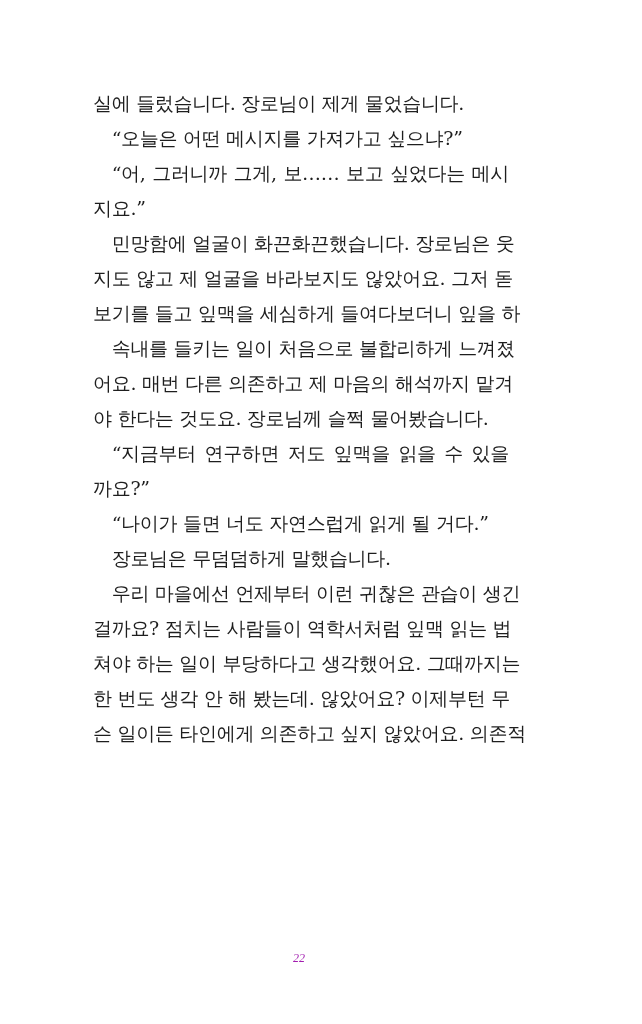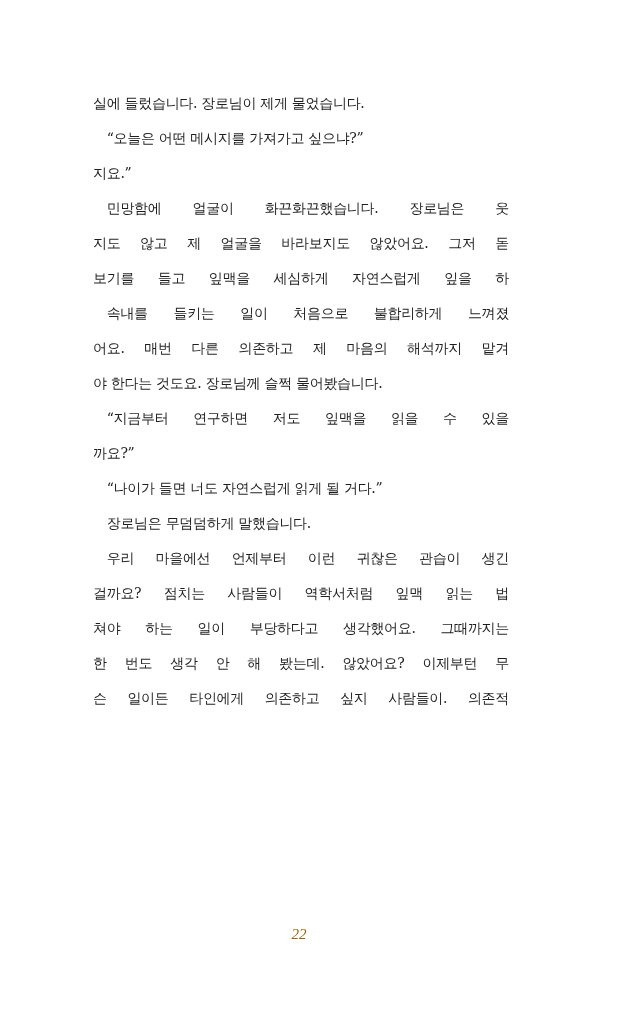--- a/index.html
+++ b/index.html
@@ -31,7 +31,7 @@
     .line {
       height: 35.0px;
       line-height: 35px;
-      font-size: 14px;
+      font-size: 19px;
       white-space: nowrap;
       letter-spacing: -0.3px;
     }

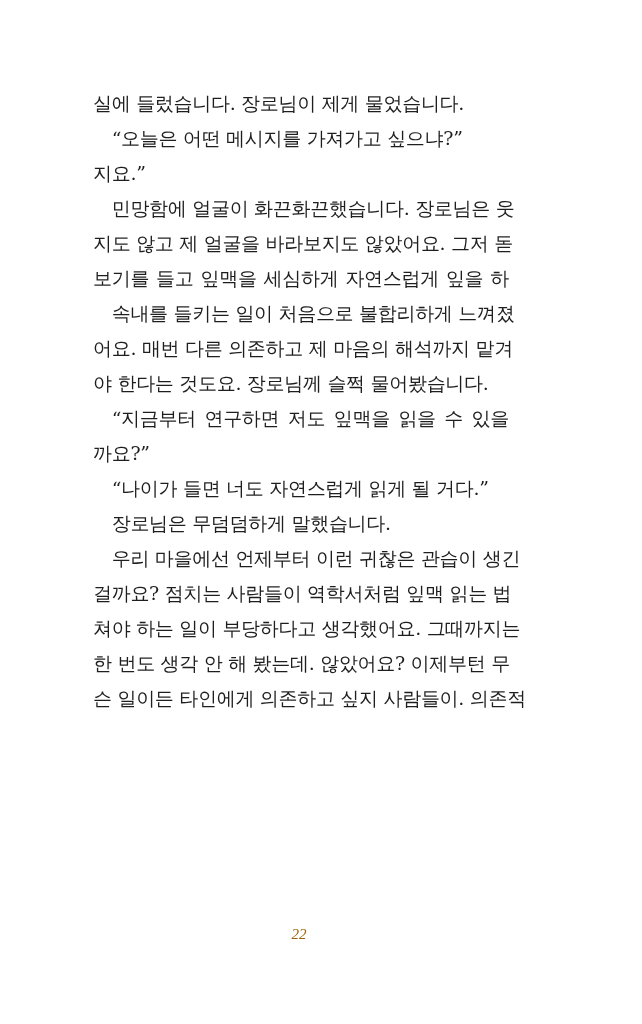--- a/index.html
+++ b/index.html
@@ -58,6 +58,7 @@
   <div class="body-text">
     <div class="line">실에 들렀습니다. 장로님이 제게 물었습니다.</div>
     <div class="line"> “오늘은 어떤 메시지를 가져가고 싶으냐?”</div>
+    <div class="line justify"> “어, 그러니까 그게, 보…… 보고 싶었다는 메시</div>
     <div class="line">지요.”</div>
     <div class="line justify"> 민망함에 얼굴이 화끈화끈했습니다. 장로님은 웃</div>
     <div class="line justify">지도 않고 제 얼굴을 바라보지도 않았어요. 그저 돋</div>

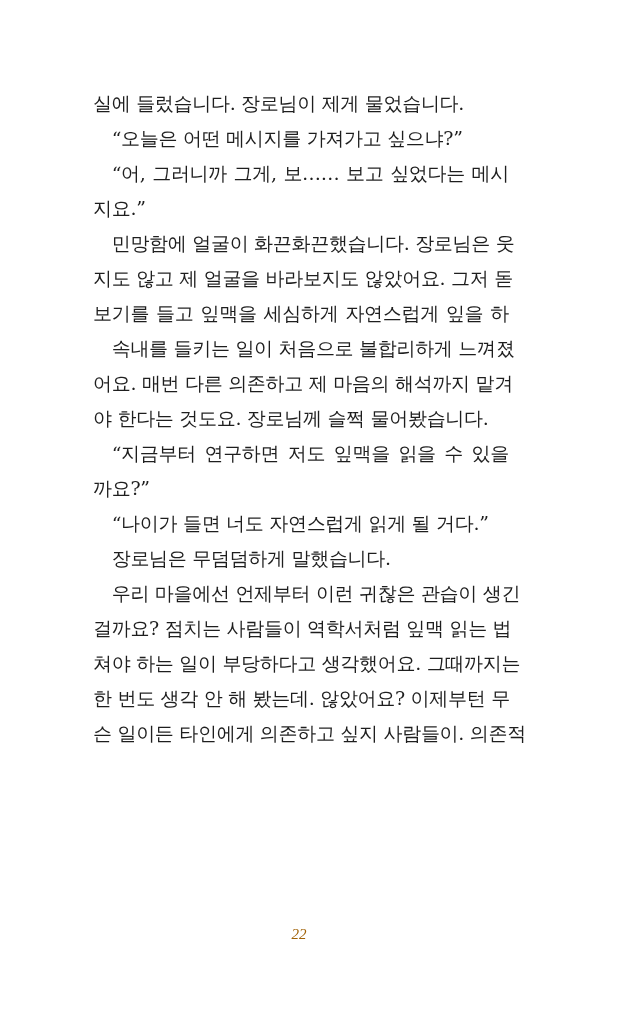--- a/index.html
+++ b/index.html
@@ -62,7 +62,7 @@
     <div class="line">지요.”</div>
     <div class="line justify"> 민망함에 얼굴이 화끈화끈했습니다. 장로님은 웃</div>
     <div class="line justify">지도 않고 제 얼굴을 바라보지도 않았어요. 그저 돋</div>
-    <div class="line justify">보기를 들고 잎맥을 세심하게 자연스럽게 잎을 하</div>
+    <div class="line justify">보기를 들고 잎맥을 세심하게 들여다보더니 잎을 하</div>
     <div class="line justify"> 속내를 들키는 일이 처음으로 불합리하게 느껴졌</div>
     <div class="line justify">어요. 매번 다른 의존하고 제 마음의 해석까지 맡겨</div>
     <div class="line">야 한다는 것도요. 장로님께 슬쩍 물어봤습니다.</div>

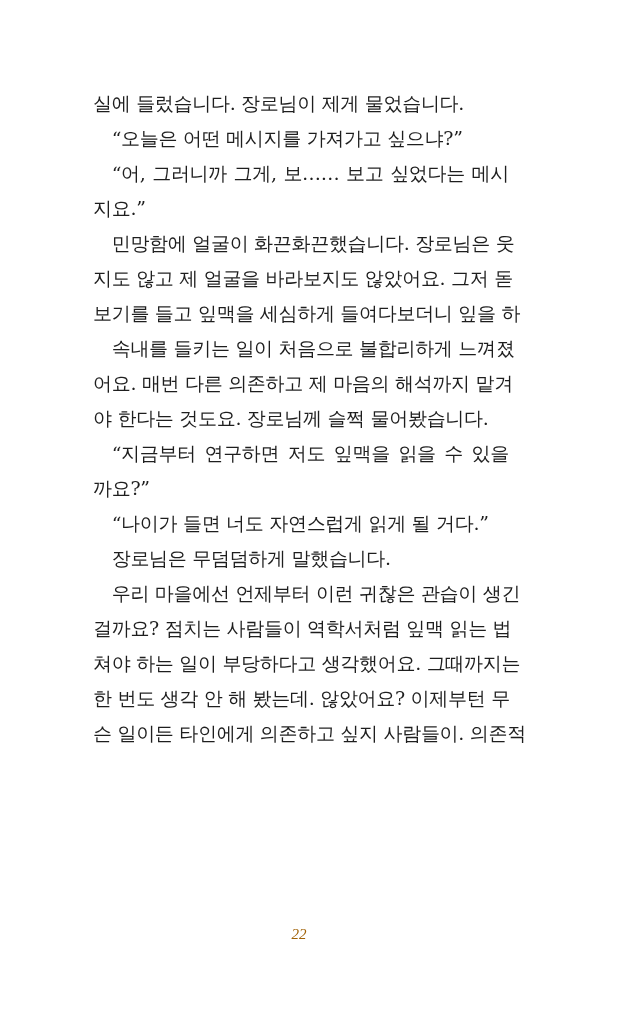--- a/index.html
+++ b/index.html
@@ -74,7 +74,7 @@
     <div class="line justify">걸까요? 점치는 사람들이 역학서처럼 잎맥 읽는 법</div>
     <div class="line justify">쳐야 하는 일이 부당하다고 생각했어요. 그때까지는</div>
     <div class="line justify">한 번도 생각 안 해 봤는데. 않았어요? 이제부턴 무</div>
-    <div class="line justify">슨 일이든 타인에게 의존하고 싶지 사람들이. 의존적</div>
+    <div class="line justify">슨 일이든 타인에게 의존하고 싶지 않았어요. 의존적</div>
   </div>
   <div class="page-number">22</div>
 </div>

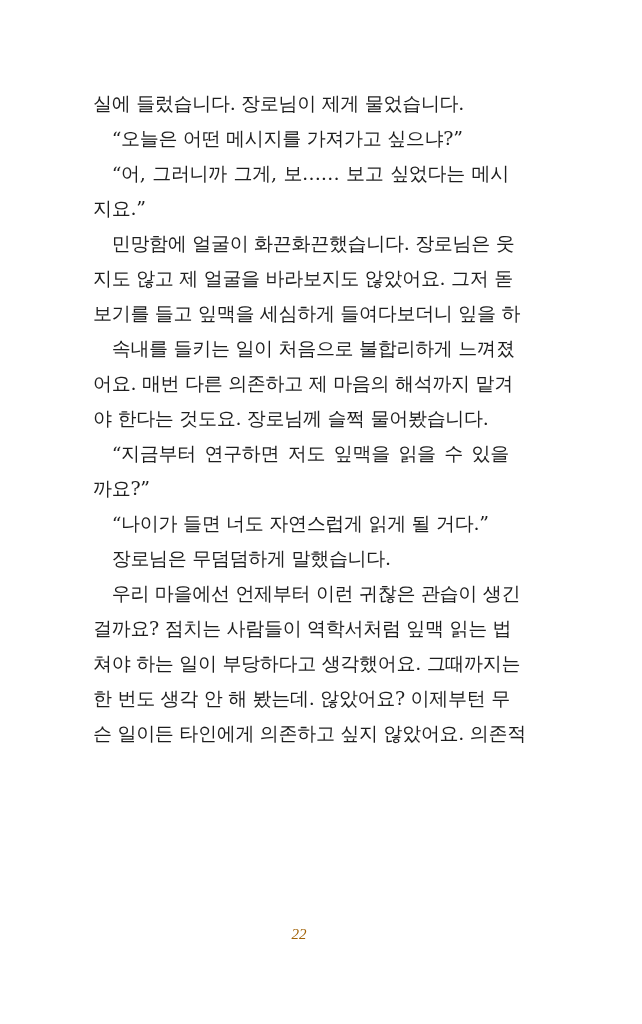--- a/index.html
+++ b/index.html
@@ -41,14 +41,14 @@
     }
     .page-number {
       position: absolute;
-      top: 926px;
+      top: 951px;
       left: 0;
       width: 598px;
       text-align: center;
       font-family: "Liberation Serif", "DejaVu Serif", serif;
       font-style: italic;
-      font-size: 15px;
-      color: #a16207;
+      font-size: 12px;
+      color: #a21caf;
     }
   </style>
 </head>

